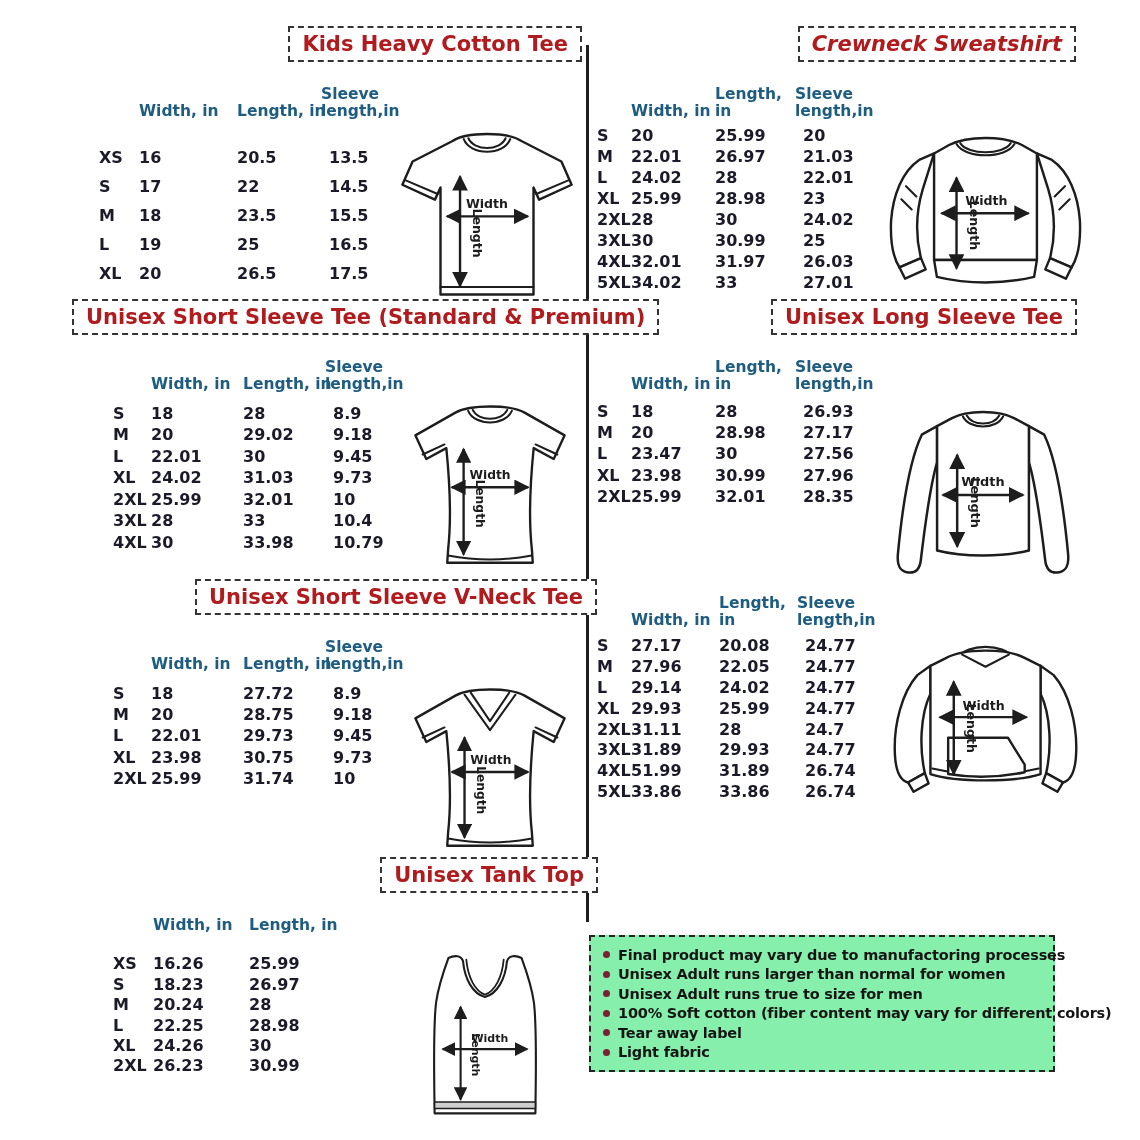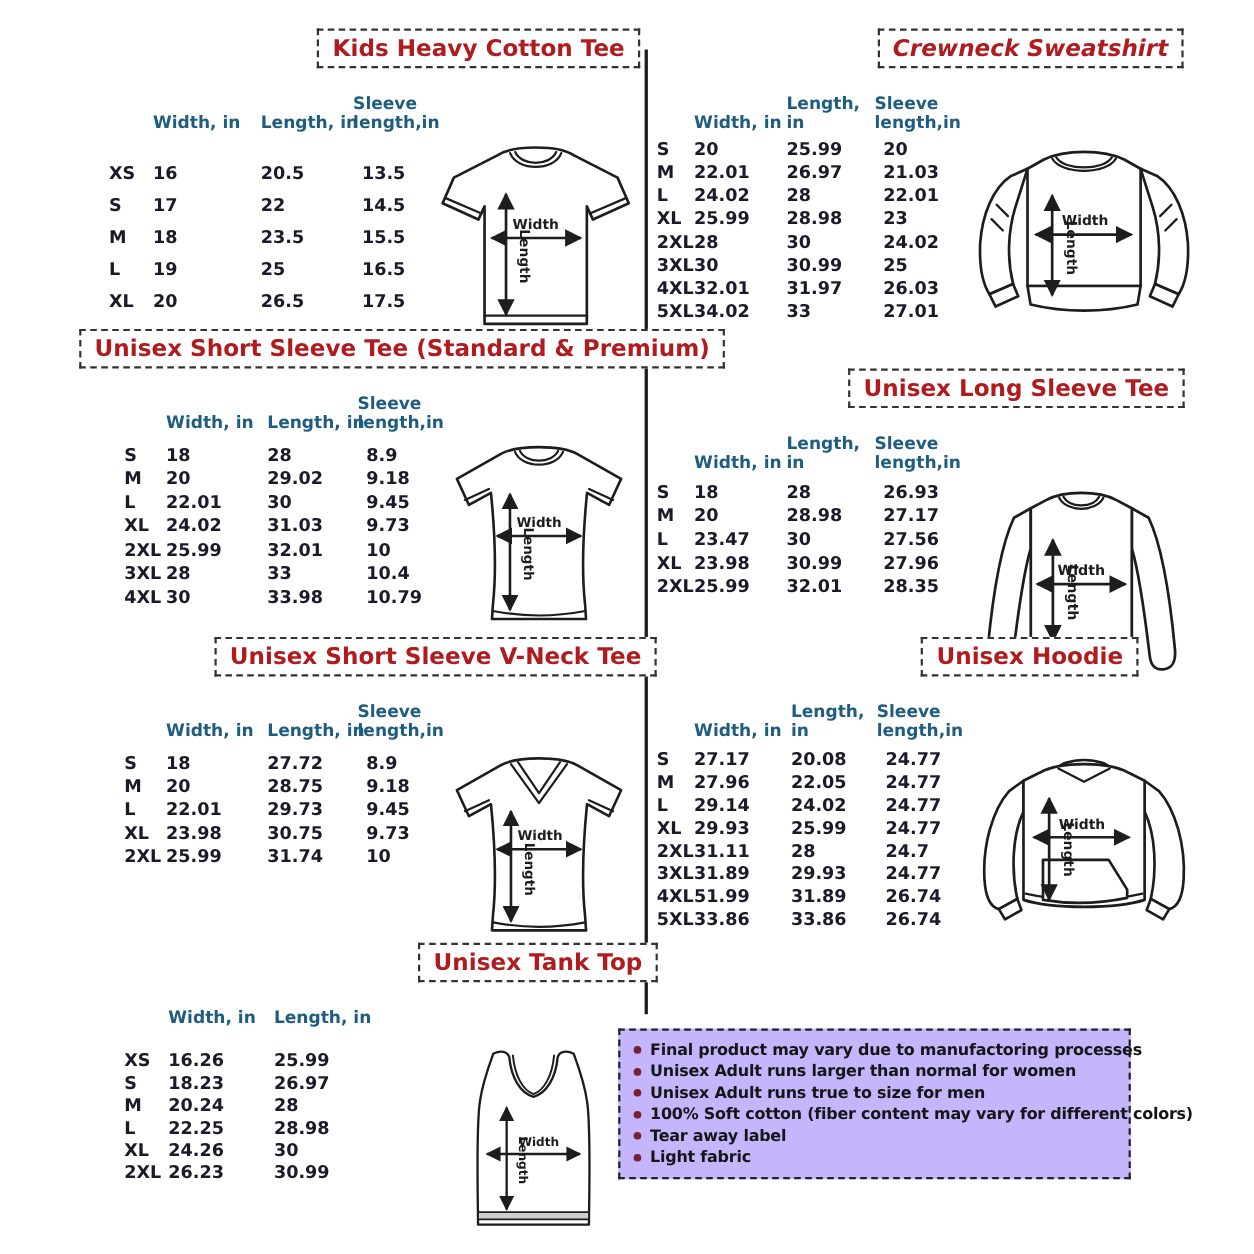--- a/index.html
+++ b/index.html
@@ -270,7 +270,7 @@
   </div>
 
   <div class="sec" style="left:593px;top:299px;width:502px;--cols:34px 84px 88px 70px;--rowh:21.3px;--padl:4px;--tmt:16px;--tmb:8px;">
-    <div class="titlewrap" style="transform:translateX(-18px);margin-top:36px;">
+    <div class="titlewrap" style="transform:translateX(-18px);">
       <span class="title">Unisex Long Sleeve Tee</span>
     </div>
     <div class="secbody">

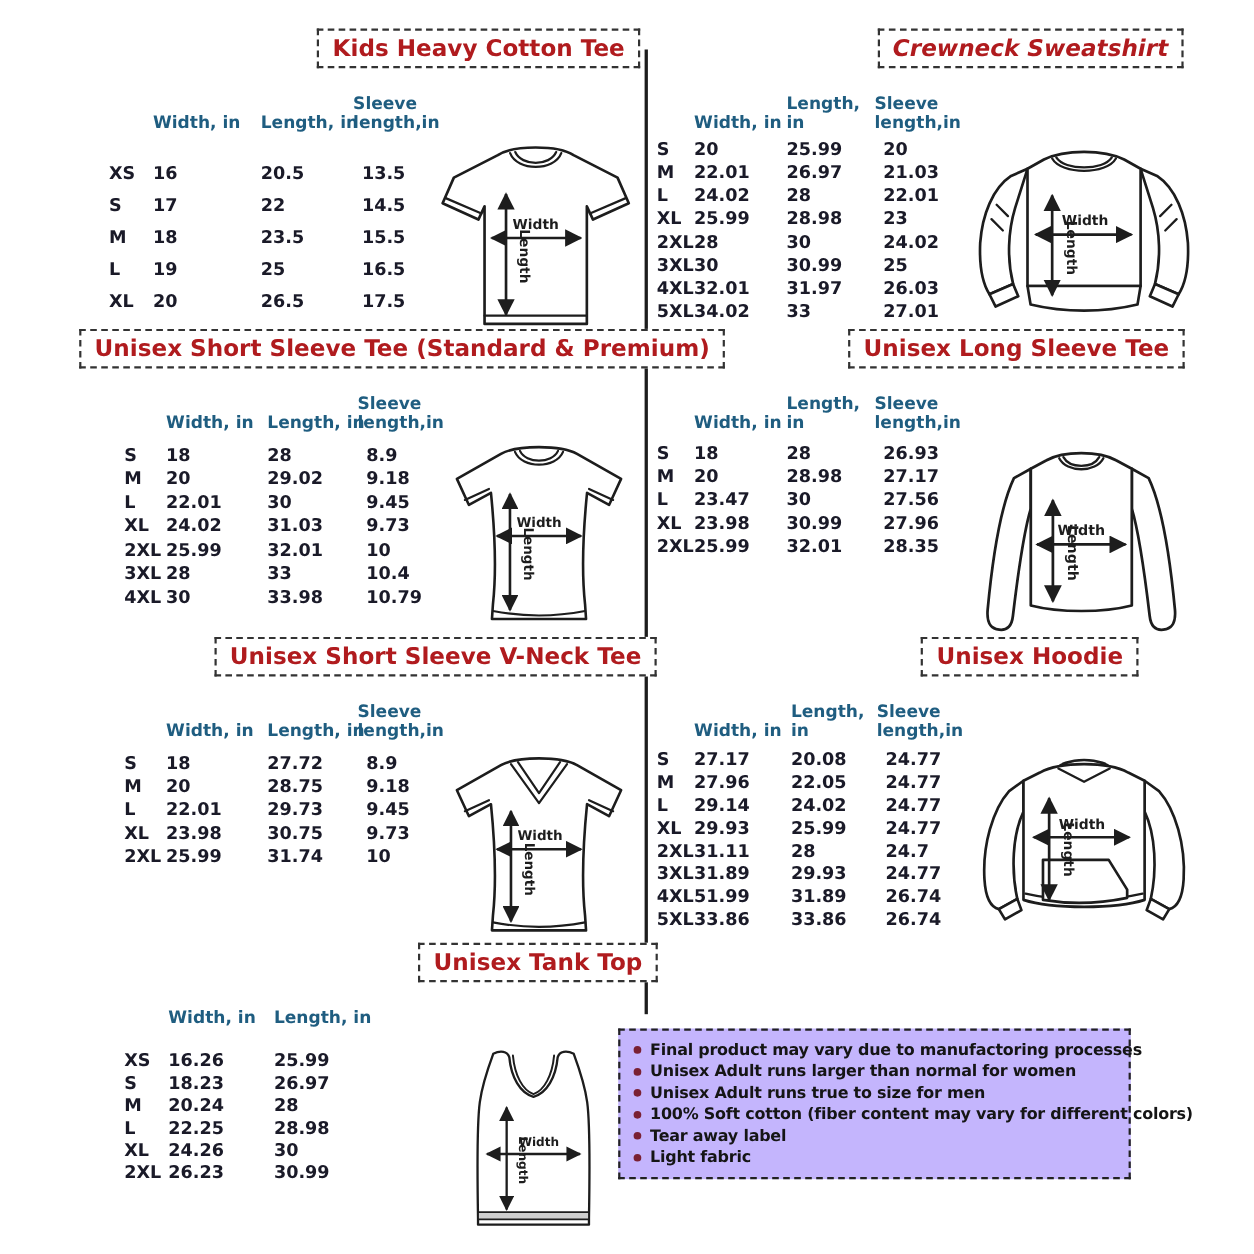--- a/index.html
+++ b/index.html
@@ -395,9 +395,6 @@
   </div>
 
   <div class="sec" style="left:593px;top:579px;width:502px;--cols:34px 88px 86px 70px;--rowh:20.8px;--padl:4px;--tmt:16px;--tmb:7px;">
-    <div class="titlewrap" style="transform:translateX(-60px);">
-      <span class="title">Unisex Hoodie</span>
-    </div>
     <div class="secbody">
       <div class="tablewrap">
         <div class="thead">

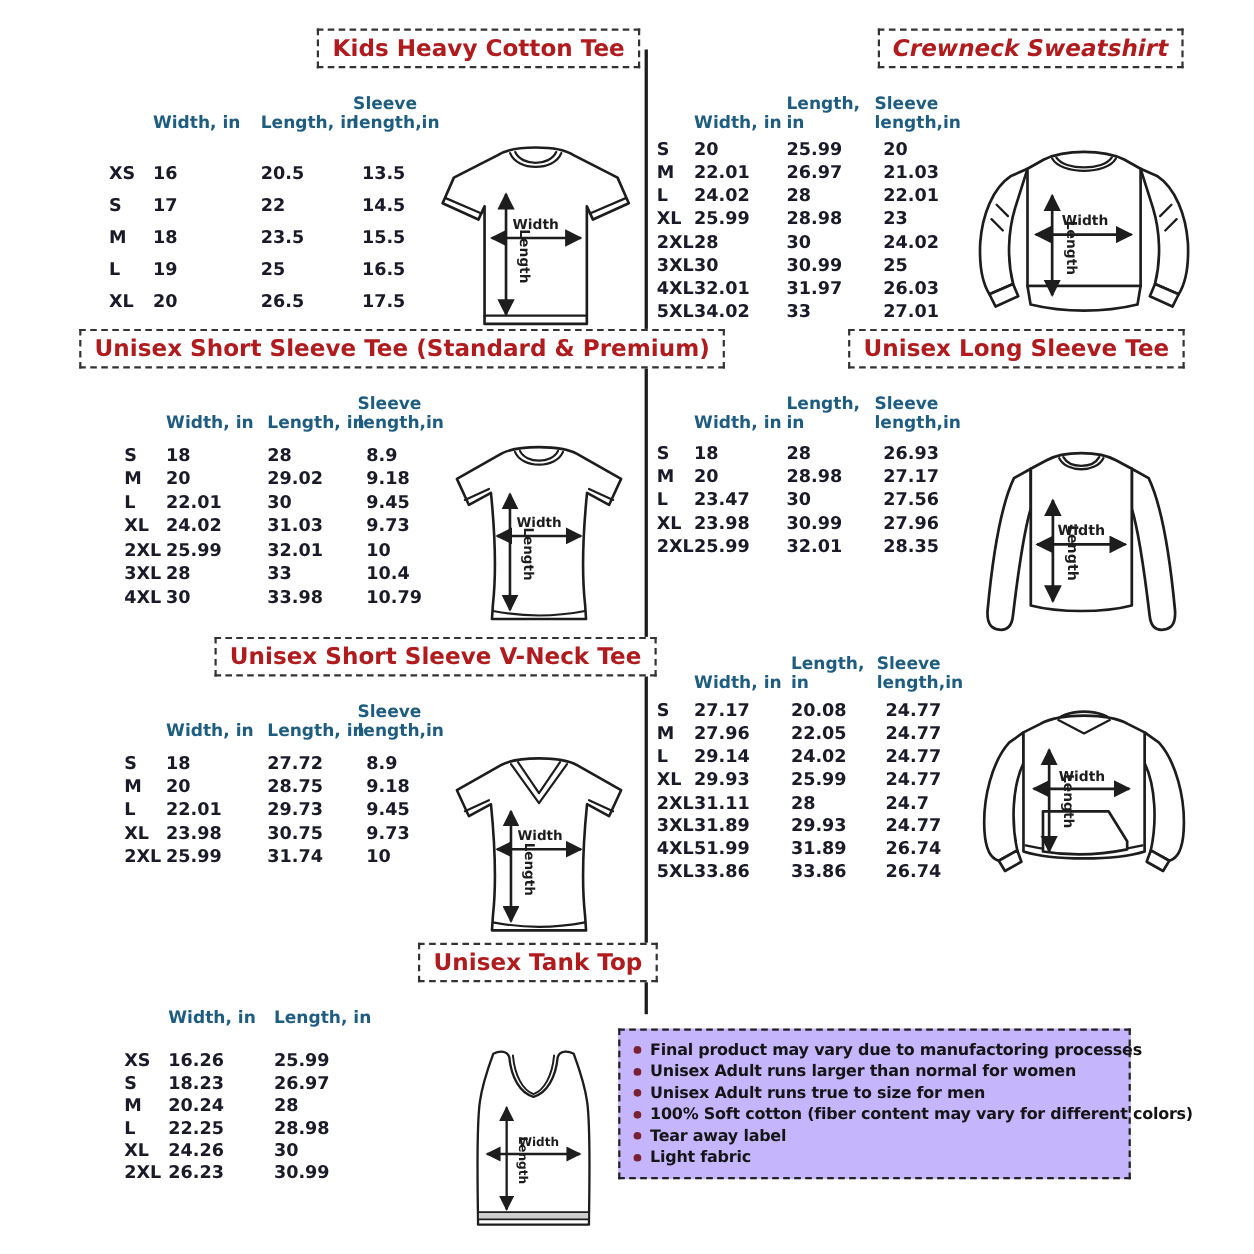--- a/index.html
+++ b/index.html
@@ -28,8 +28,8 @@
   .garment .shade{fill:#cfcfcf;stroke:var(--line);stroke-width:2;}
   .garment .arrow{stroke:var(--line);stroke-width:2.6;}
   .garment text{font-family:"DejaVu Sans",sans-serif;font-size:13.5px;font-weight:bold;fill:var(--line);}
-  .notes{position:absolute;left:562px;top:935px;width:466px;height:137px;box-sizing:border-box;
-         border:2.5px dashed #222;background:#c4b5fd;padding:8px 10px;}
+  .notes{position:absolute;left:589px;top:935px;width:466px;height:137px;box-sizing:border-box;
+         border:2.5px dashed #222;background:#86efac;padding:8px 10px;}
   .note-row{display:flex;align-items:center;height:19.5px;}
   .note-dot{width:7px;height:7px;border-radius:50%;background:var(--maroon);margin:0 8px 0 2px;flex:0 0 auto;}
   .note-text{font-size:14.5px;font-weight:bold;color:#151515;white-space:nowrap;letter-spacing:-0.2px;}

